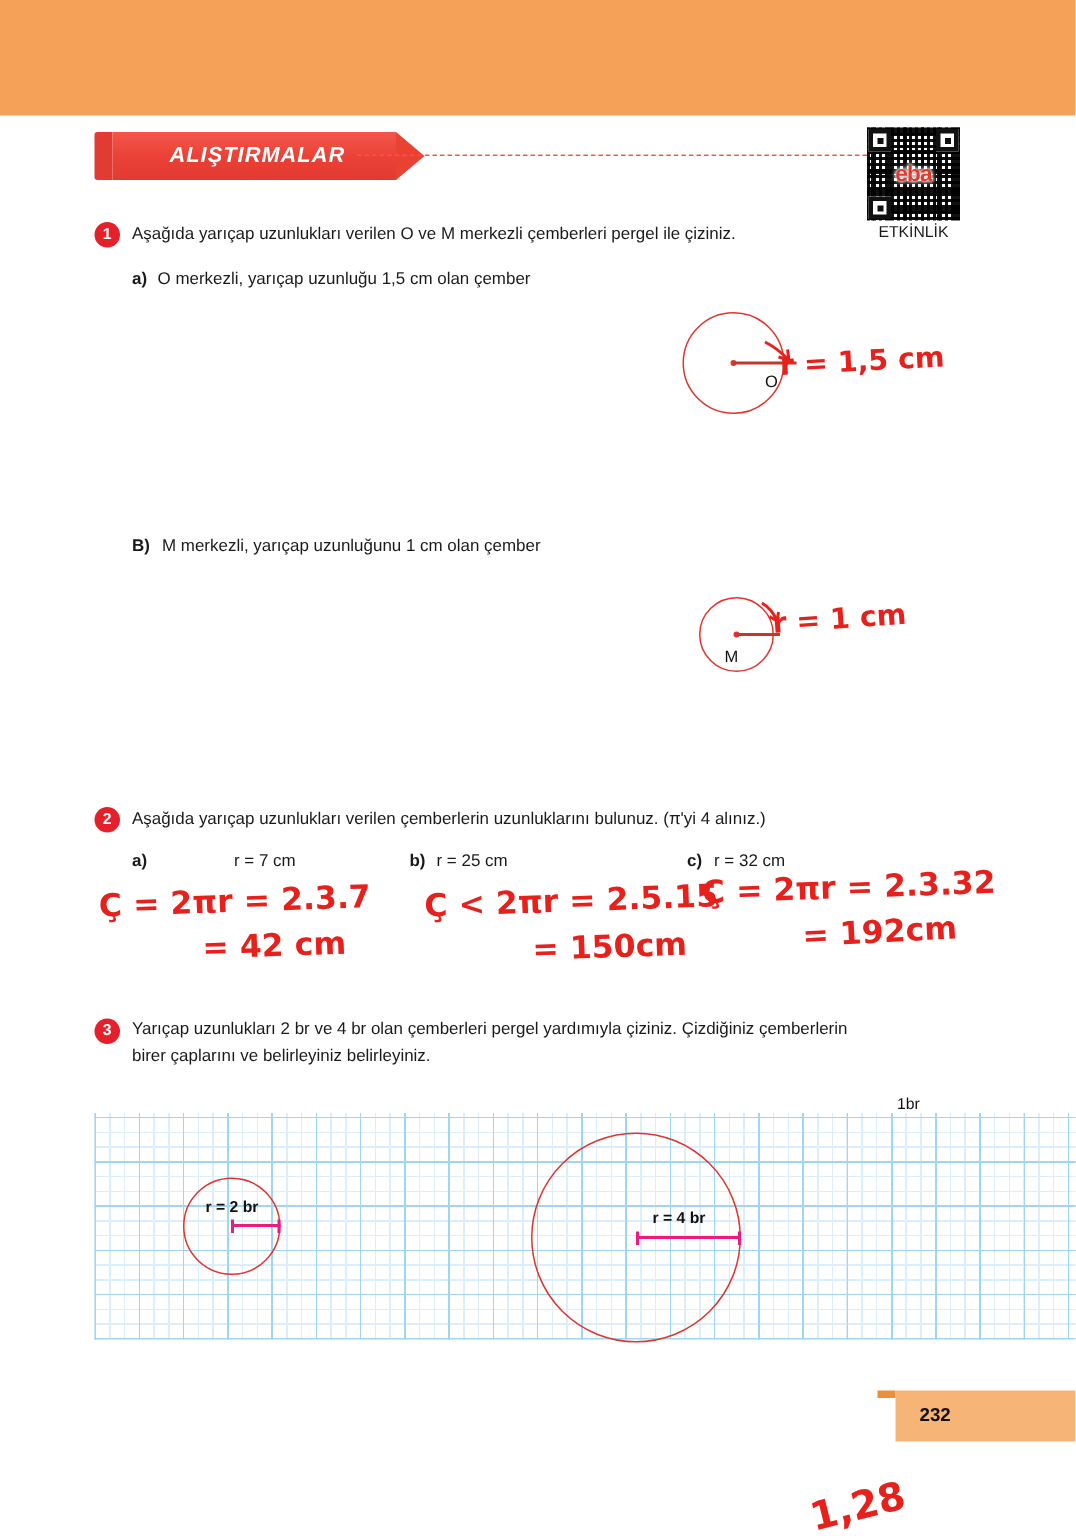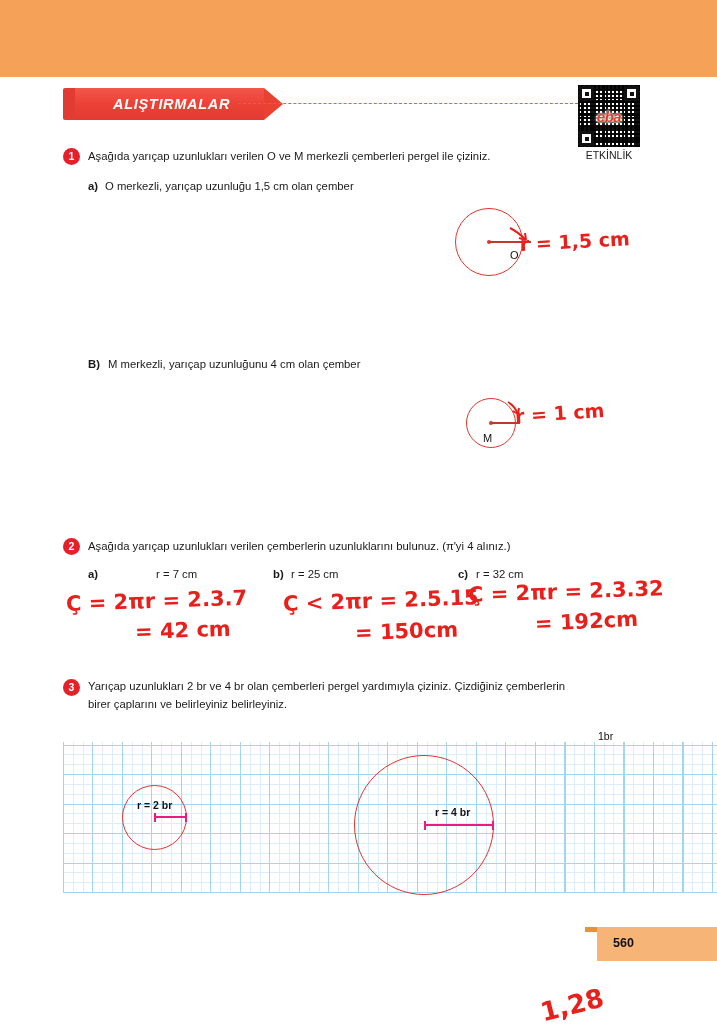--- a/index.html
+++ b/index.html
@@ -97,7 +97,7 @@
   .qr-logo {
     position: absolute; left: 50%; top: 50%;
     transform: translate(-50%, -50%);
-    font-size: 15px; font-weight: bold; font-style: italic;
+    font-size: 15px; font-weight: bold; 
     color: #e8382c;
     letter-spacing: -0.5px;
     text-shadow: 0 0 2px #fff, 0 0 3px #fff, 0 0 4px #fff;

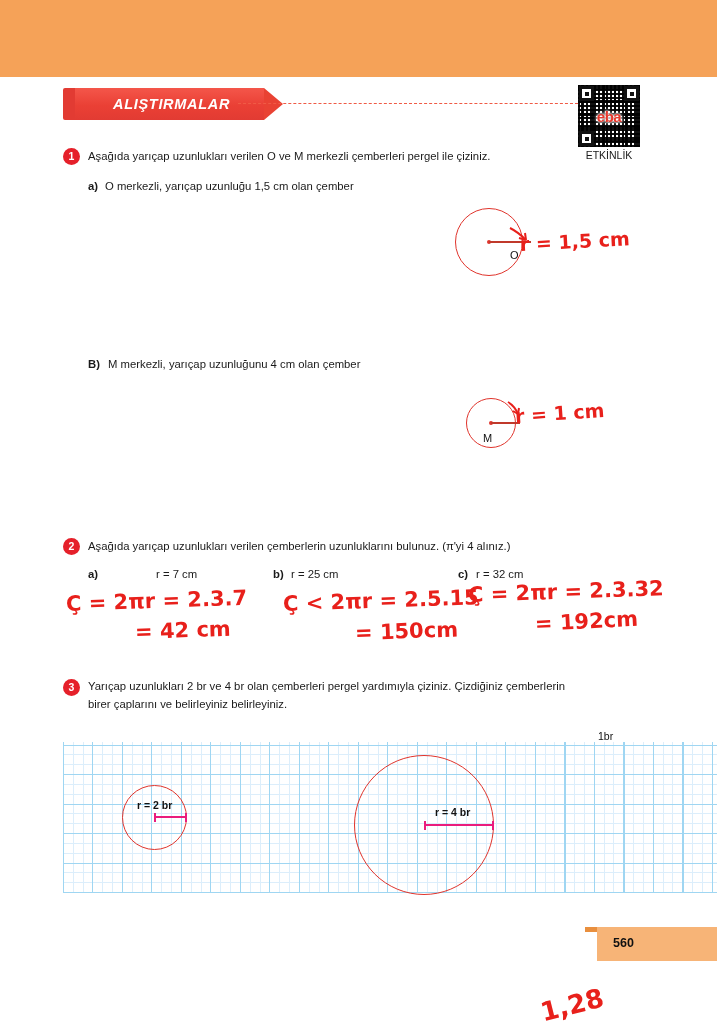--- a/index.html
+++ b/index.html
@@ -300,7 +300,7 @@
 </svg>
 
 <div class="sub-text sub-label" style="left:88px; top:358px;">B)</div>
-<div class="sub-text" style="left:108px; top:358px;">M merkezli, yarıçap uzunluğunu 4 cm olan çember</div>
+<div class="sub-text" style="left:108px; top:358px;">M merkezli, yarıçap uzunluğunu 1 cm olan çember</div>
 
 <div class="pcircle" style="left:466px; top:398px; width:50px; height:50px;"></div>
 <div class="pcenter" style="left:489px; top:421px;"></div>

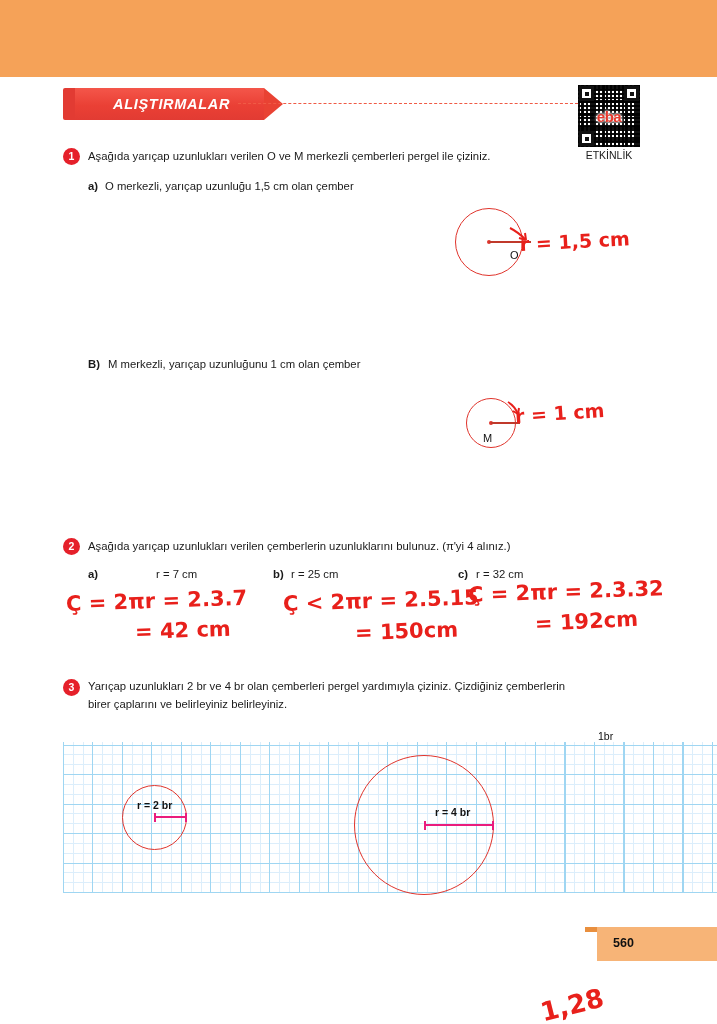--- a/index.html
+++ b/index.html
@@ -355,7 +355,7 @@
 
 <div class="footer-notch"></div>
 <div class="footer-band"></div>
-<div class="page-num">560</div>
+<div class="page-num">232</div>
 
 <div class="bottom-scribble">1,28</div>
 

